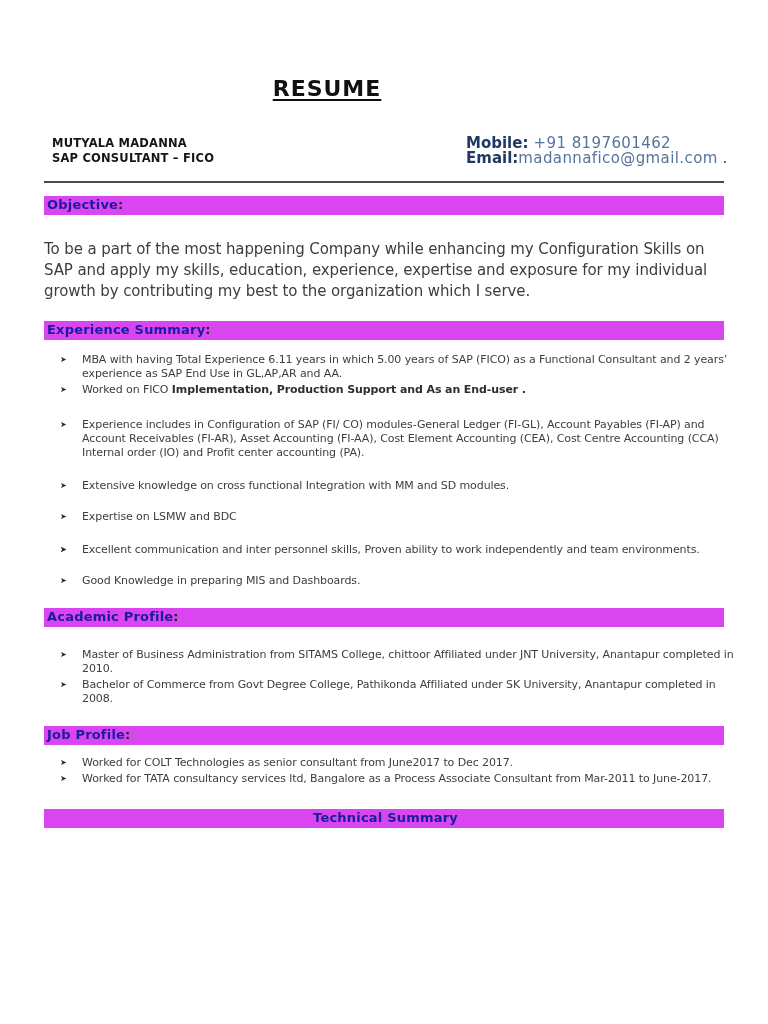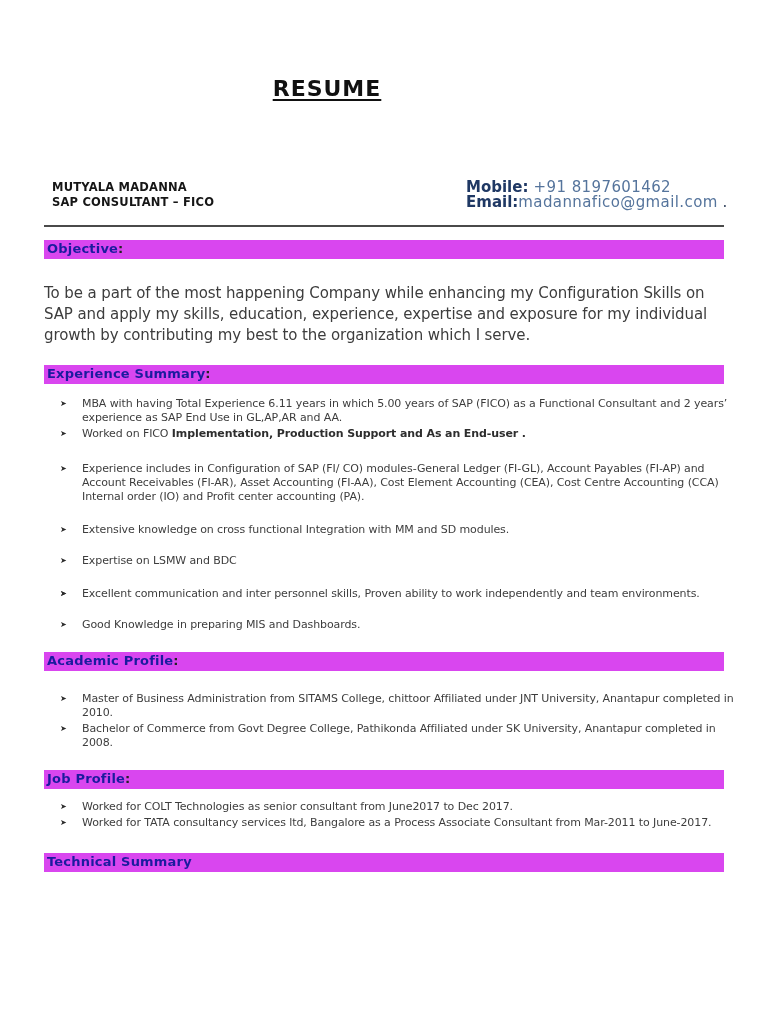--- a/index.html
+++ b/index.html
@@ -32,7 +32,7 @@
 
   
   .contact-row {
-    margin-top: 76px;
+    margin-top: 32px;
     display: flex; justify-content: space-between; align-items: flex-end;
   }
   .contact-left { margin-left: 8px; }

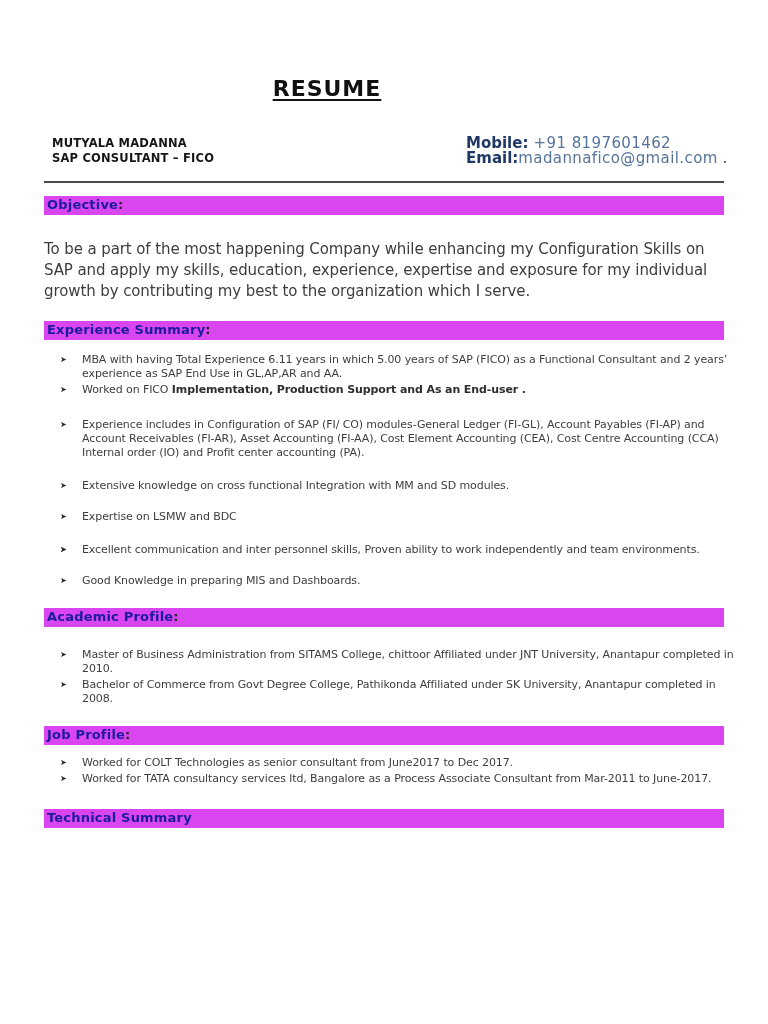--- a/index.html
+++ b/index.html
@@ -66,7 +66,7 @@
 
   .mt13 { margin-top: 13px; }
   .mt19 { margin-top: 19px; } .mt20 { margin-top: 20px; }
-  .mt23 { margin-top: 23px; }
+  .mt23 { margin-top: 23px; text-align: center; }
 
   
   .para {

